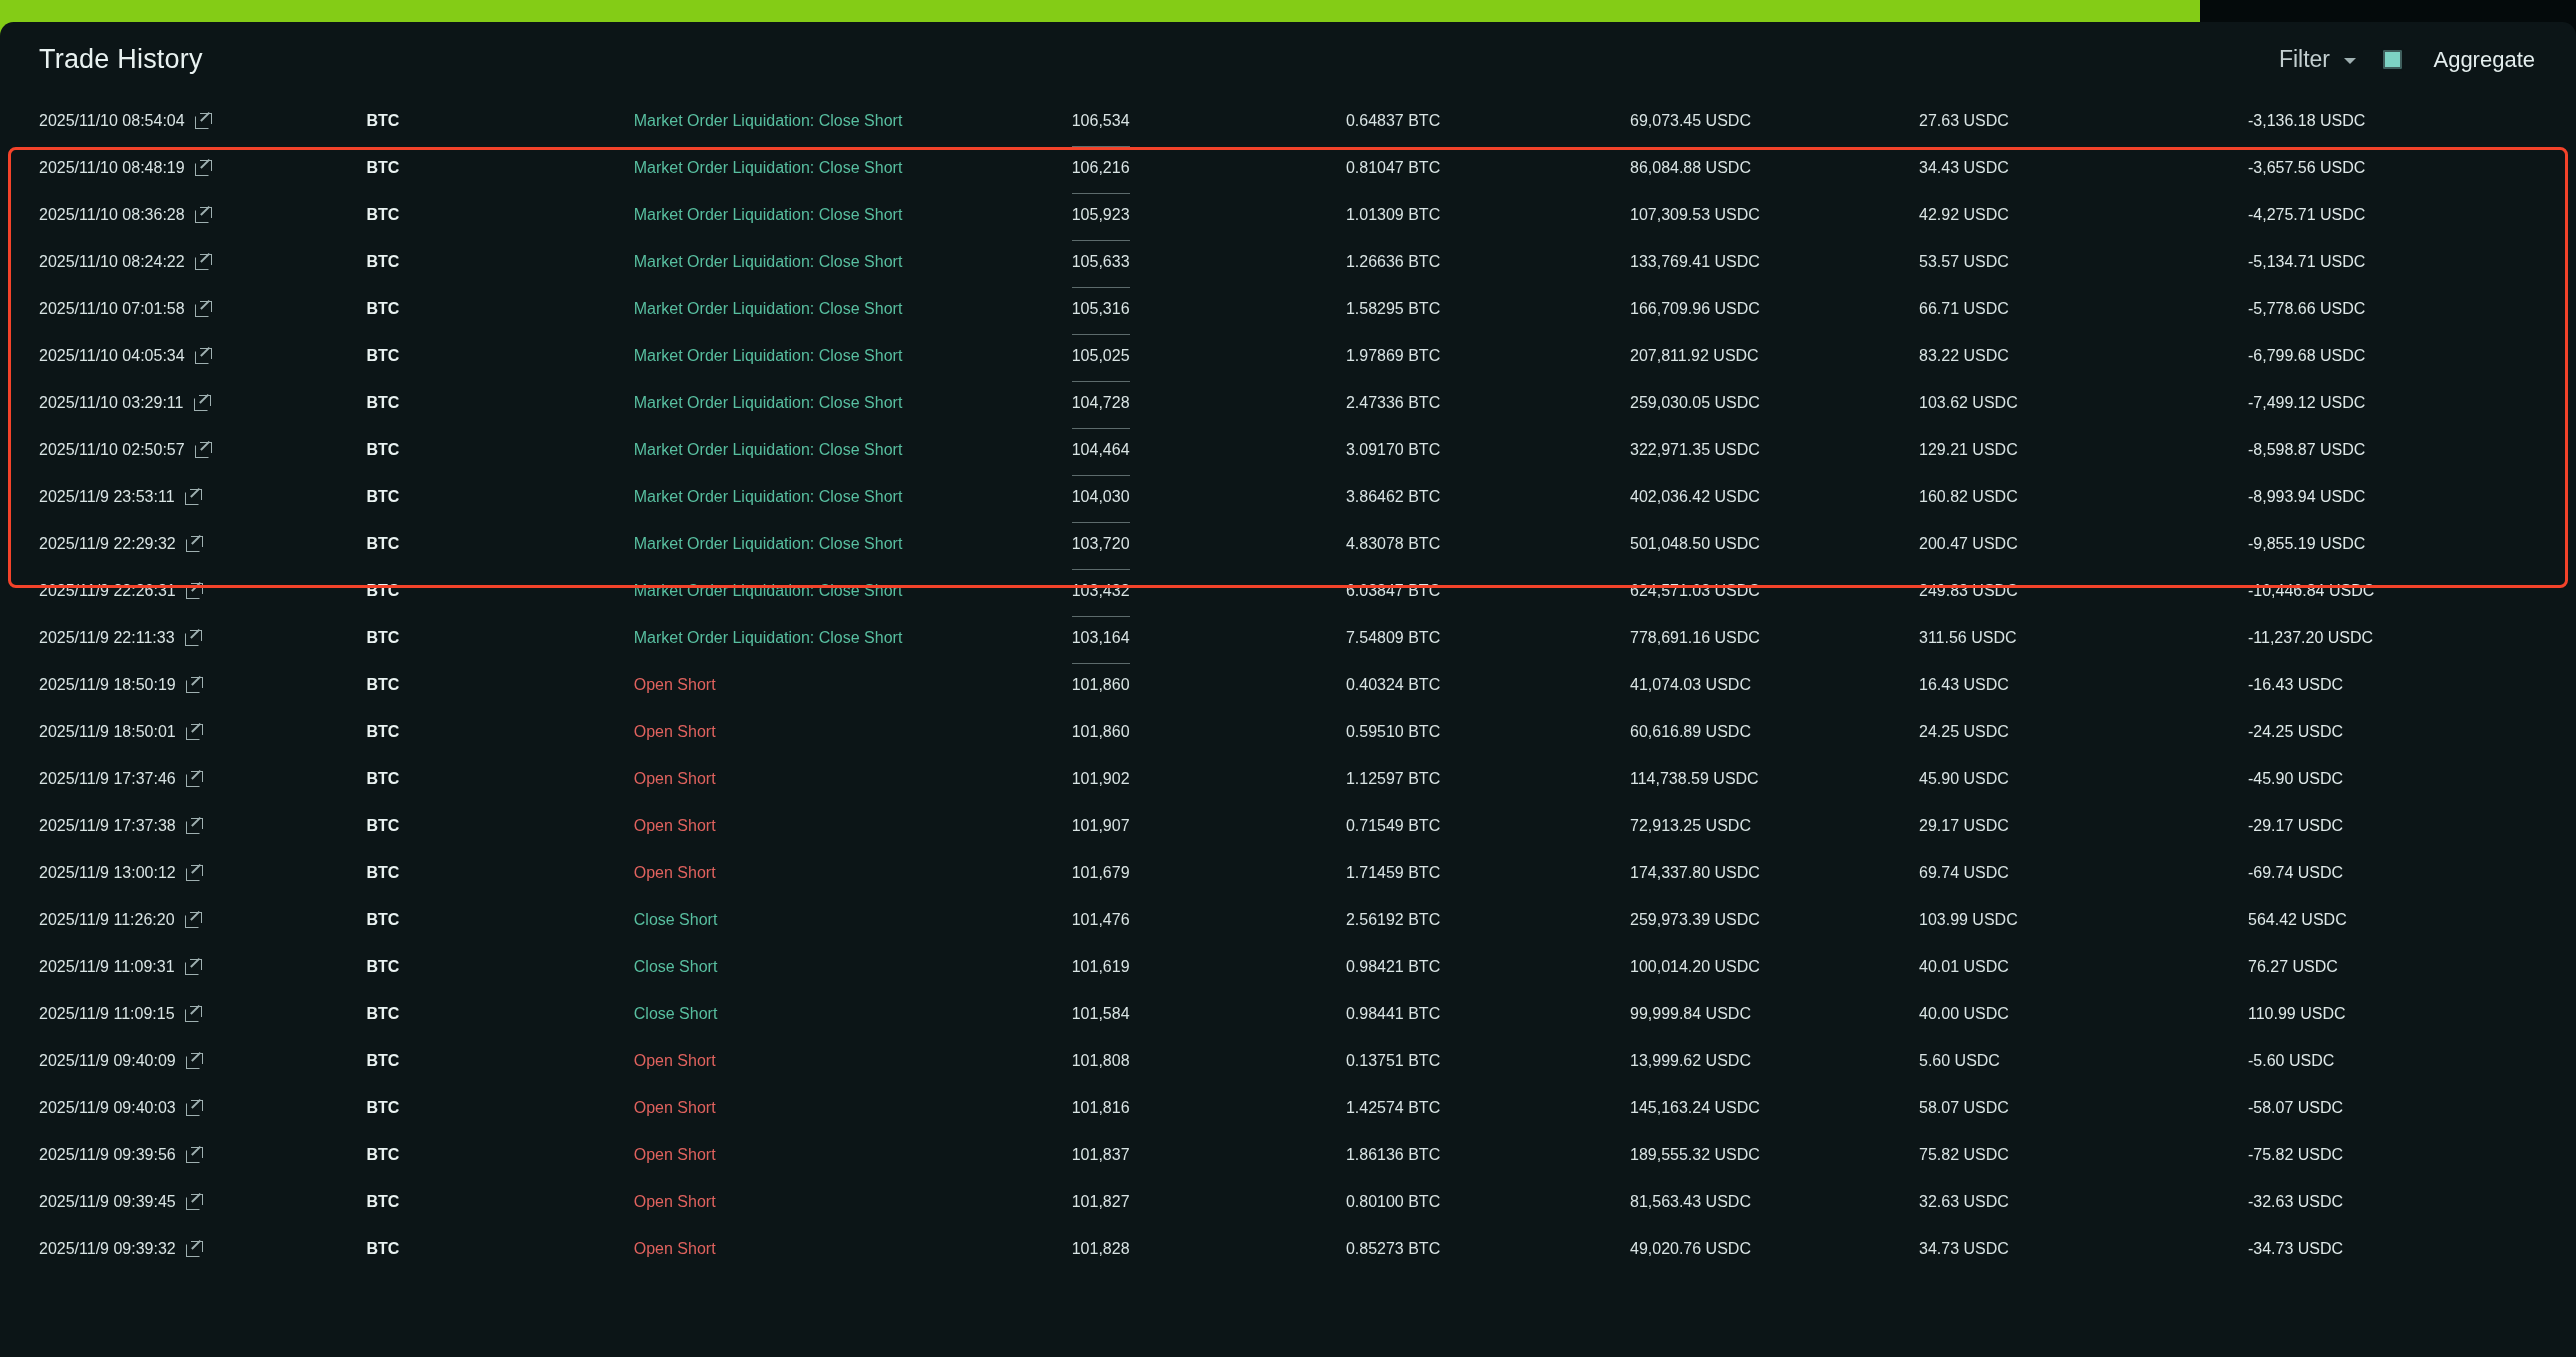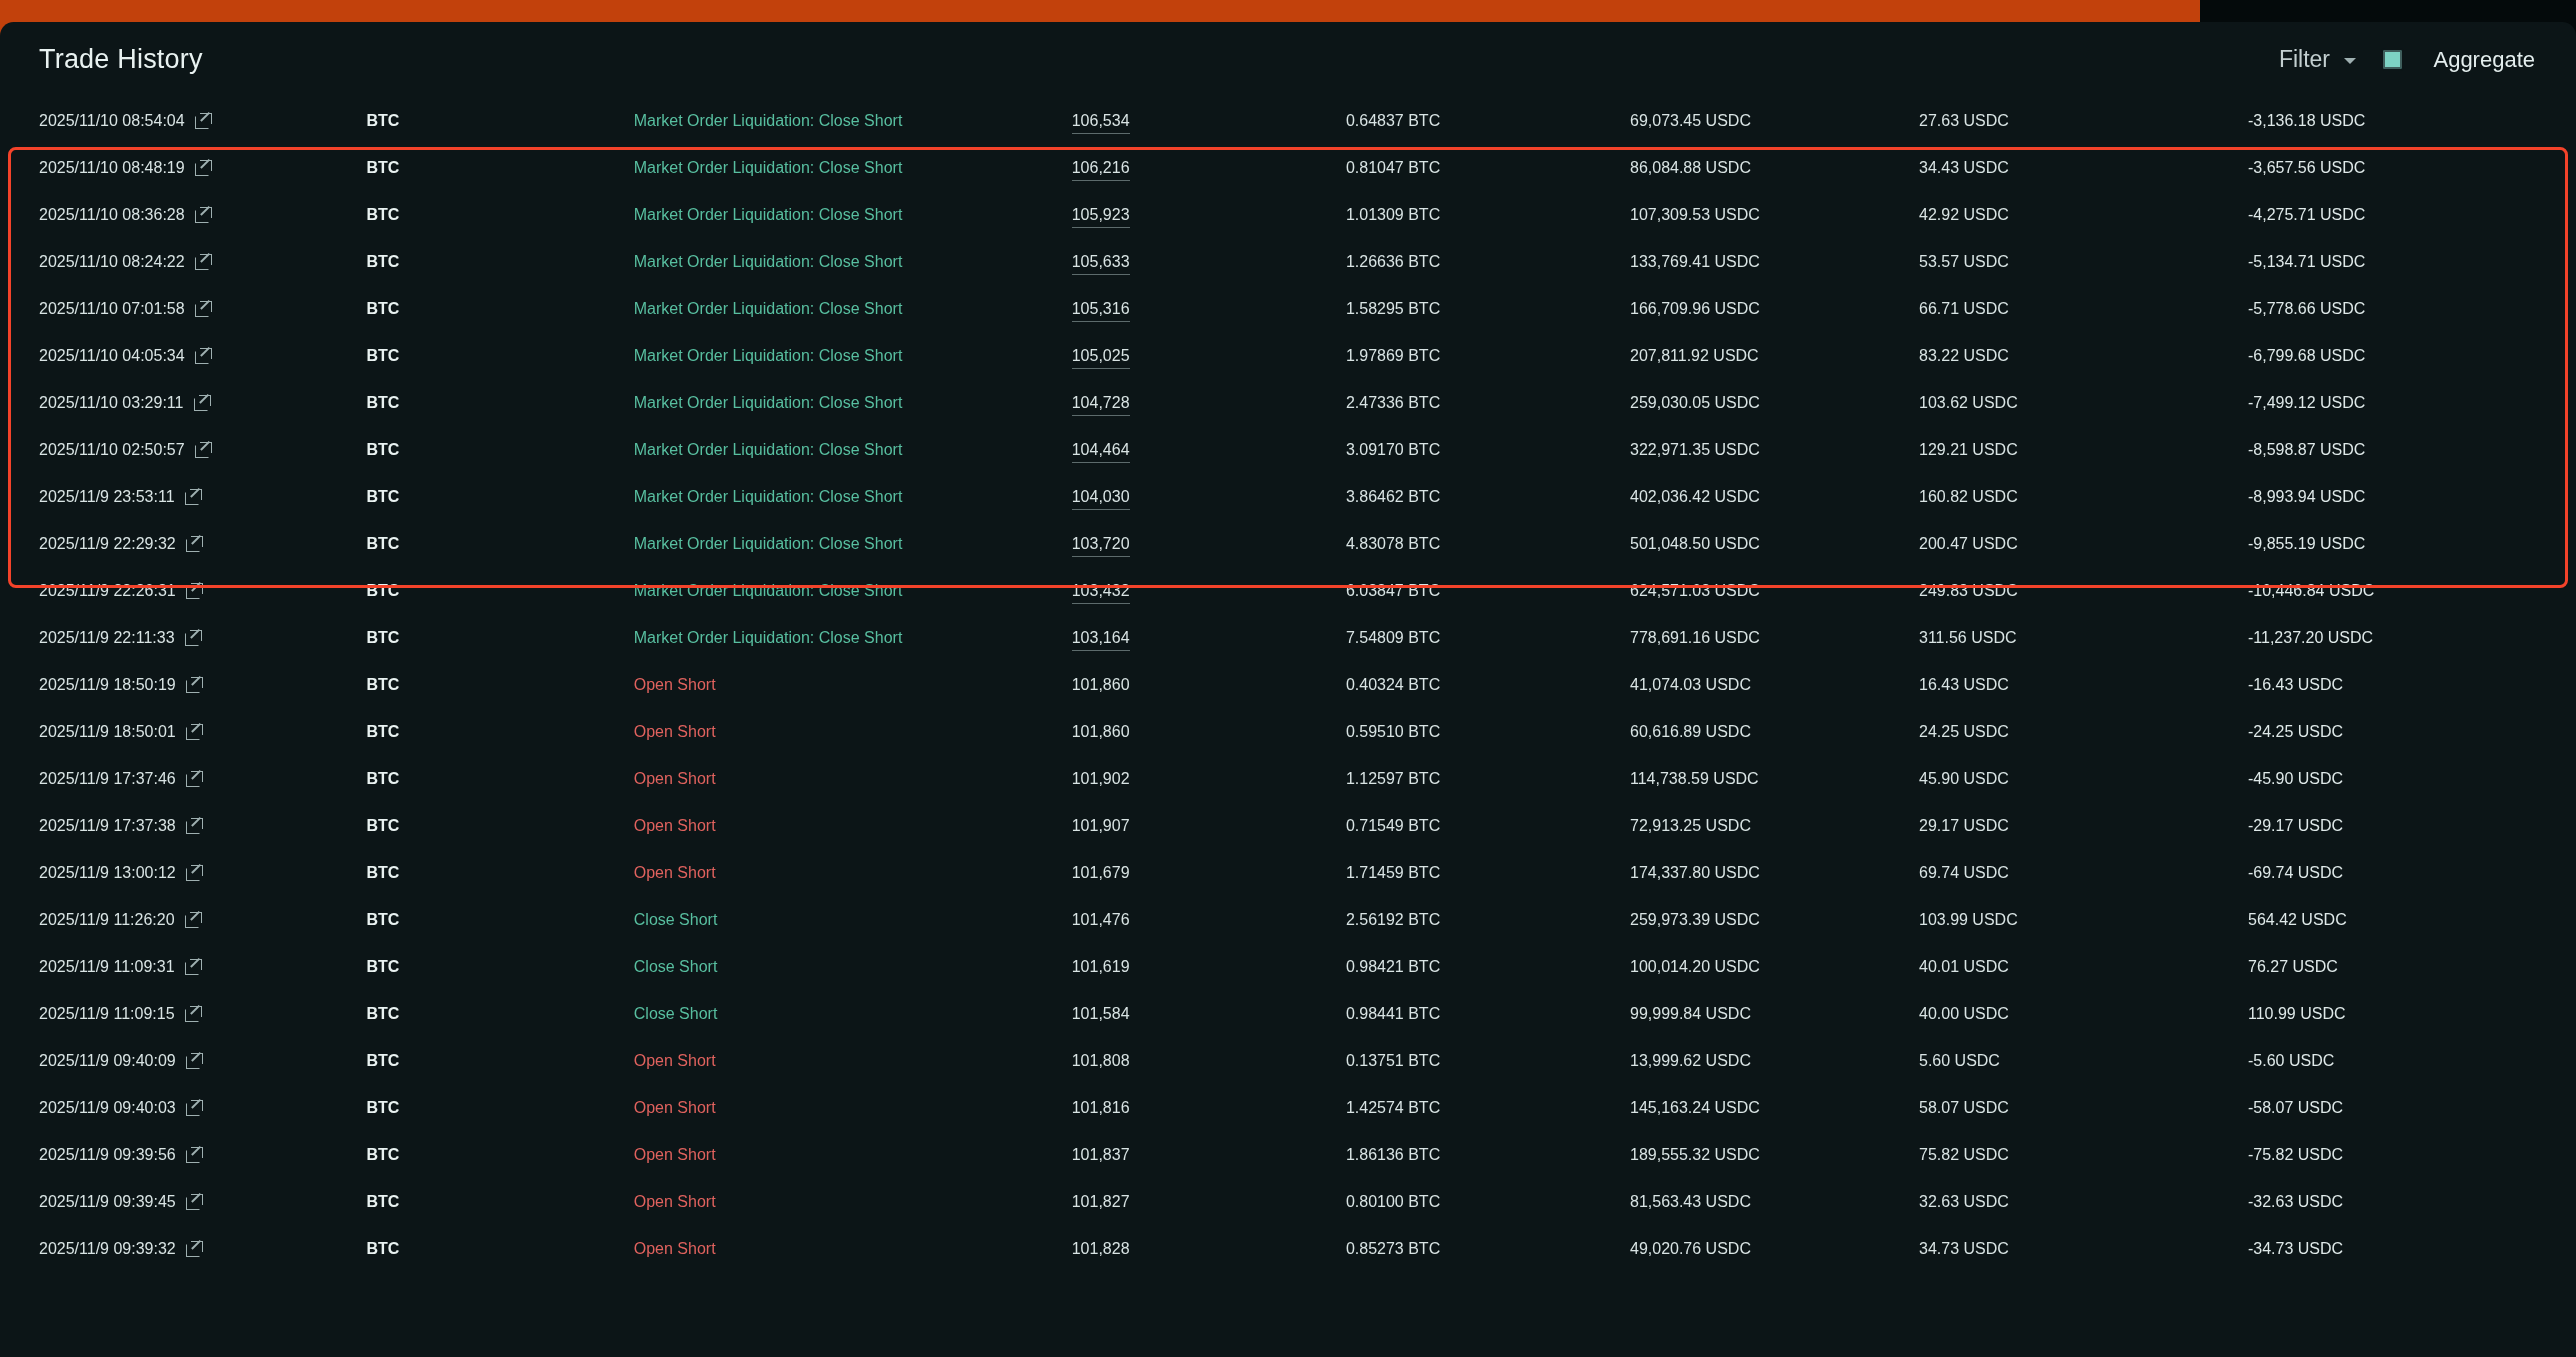--- a/index.html
+++ b/index.html
@@ -14,7 +14,7 @@
     position: relative;
     width: 2200px;
     height: 1357px;
-    background: #c2410c;
+    background: #84cc16;
   }
   .panel {
     position: absolute;

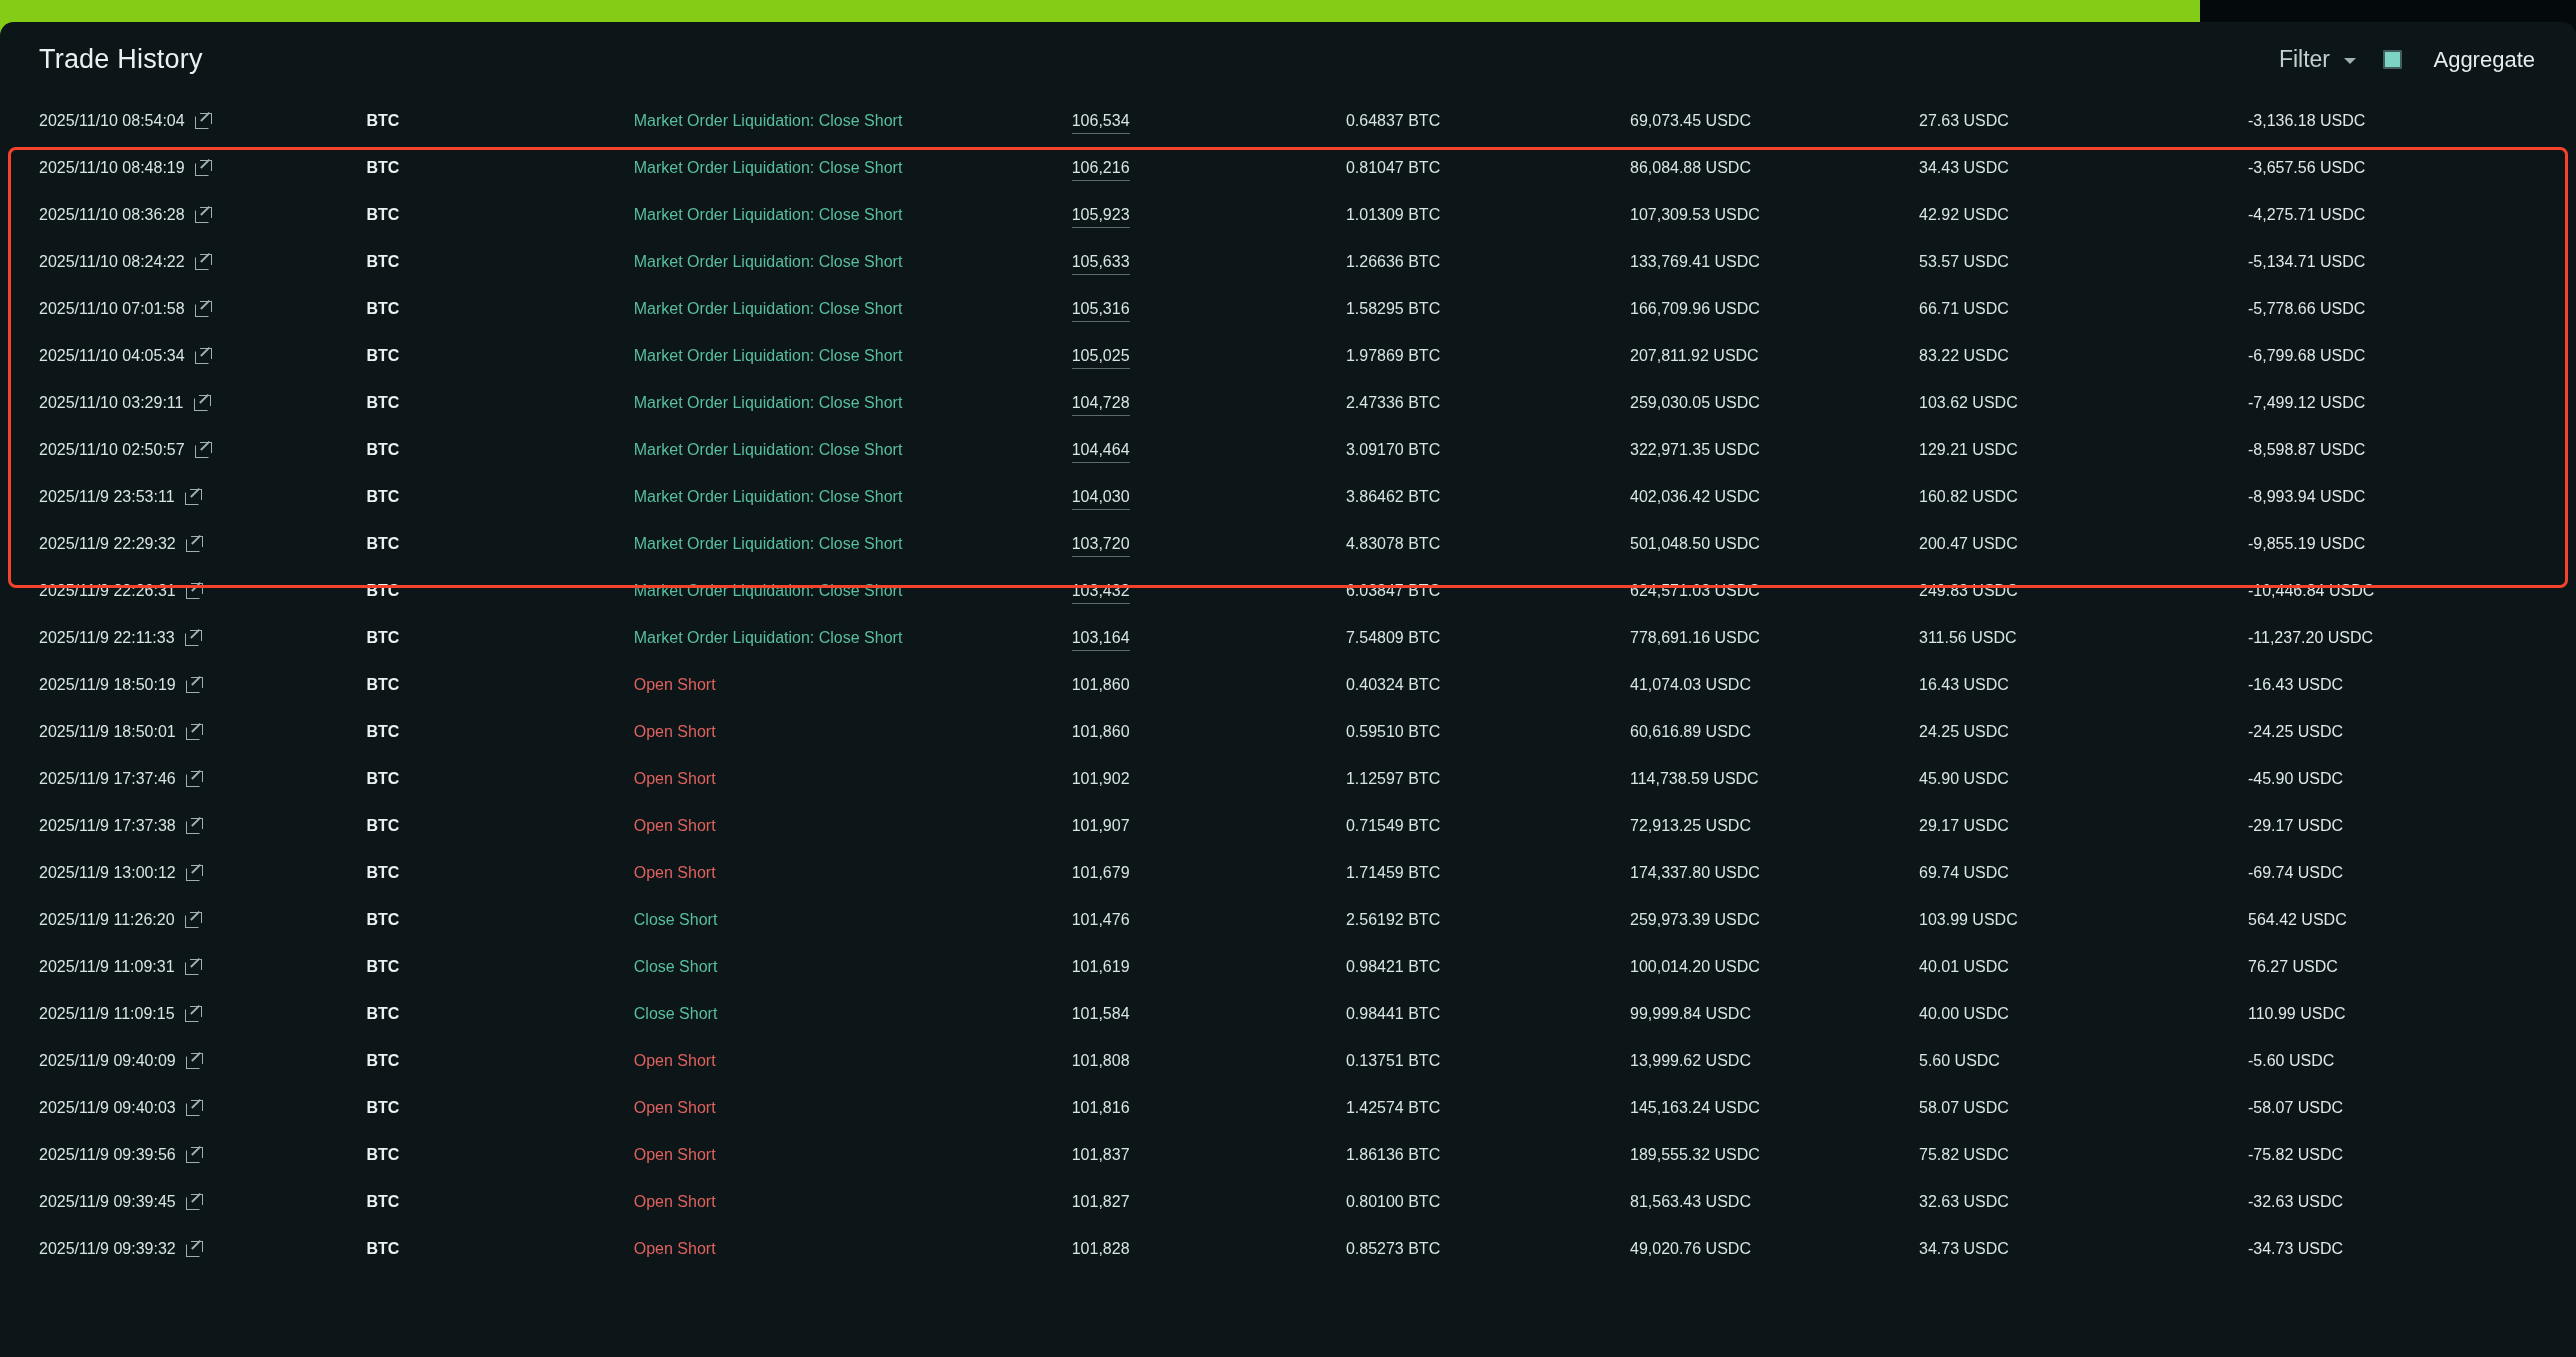--- a/index.html
+++ b/index.html
@@ -112,7 +112,7 @@
   }
   .underline-dotted {
     border-bottom: 1px solid #5d6b6c;
-    padding-bottom: 4px;
+    padding-bottom: 17px;
     margin-top: 48px;
   }
   .head-pnl-label {

